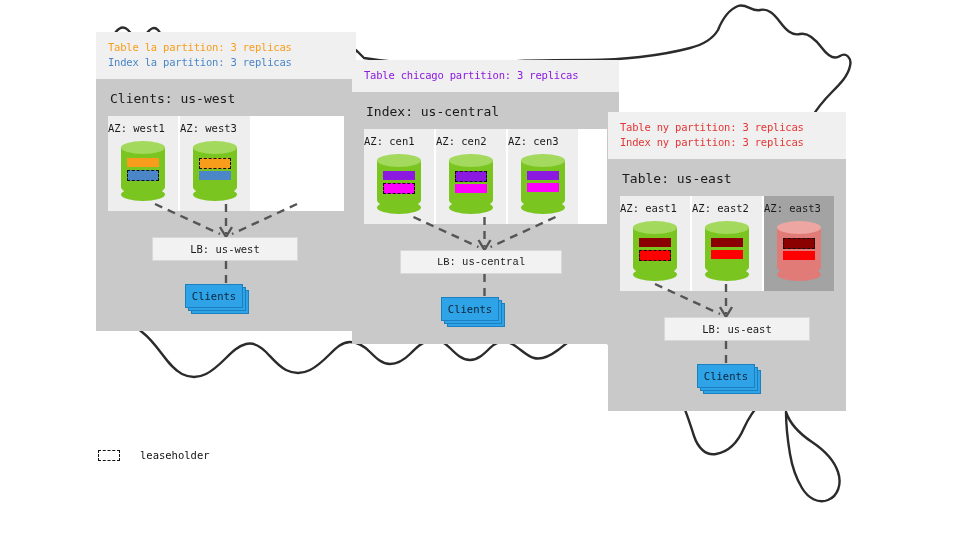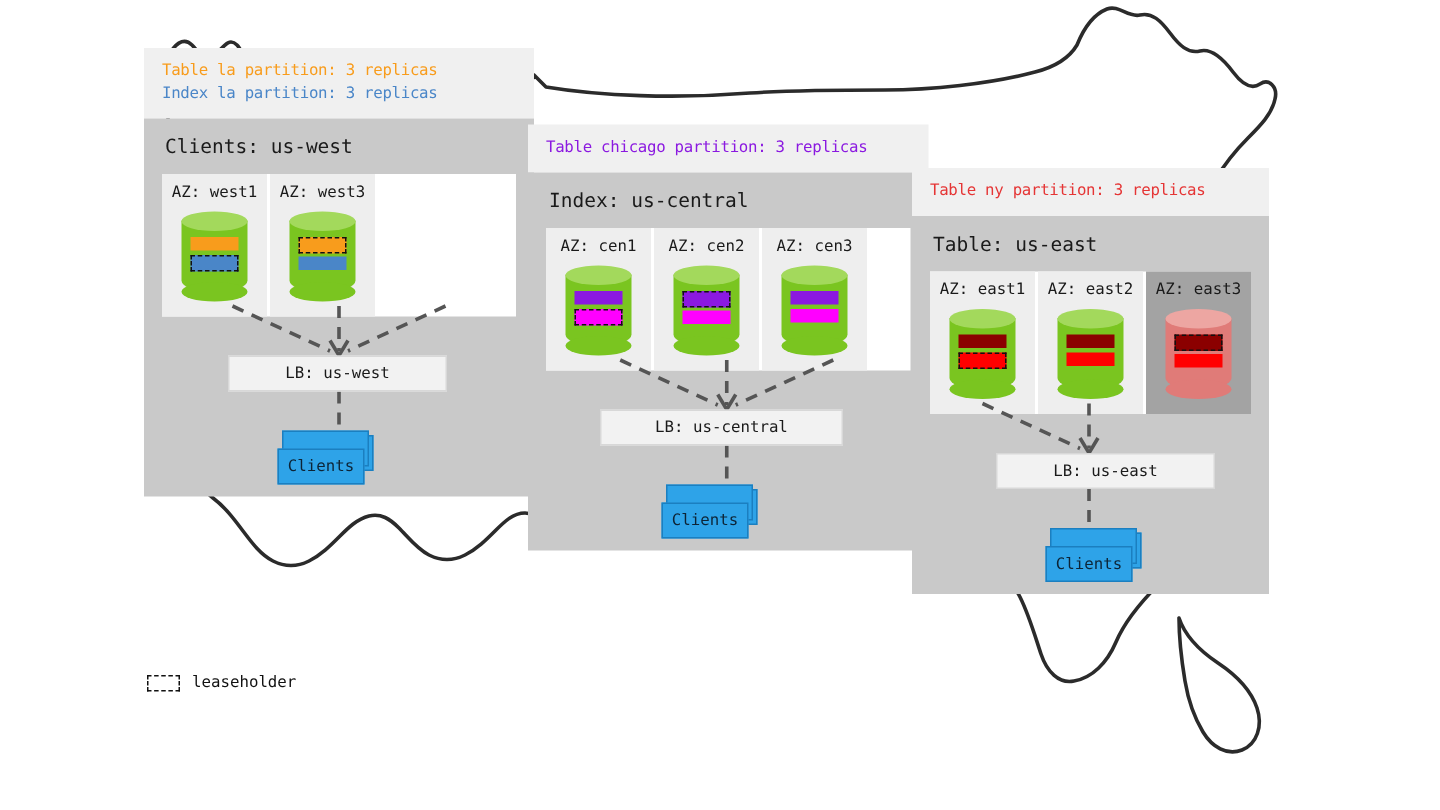--- a/index.html
+++ b/index.html
@@ -283,7 +283,7 @@
     </div>
   </div>
 
-  <div class="cluster" id="cl-central" style="left:352px;top:83px;width:267px;">
+  <div class="cluster" id="cl-central" style="left:352px;top:60px;width:267px;">
 
     <div class="legend-head">
       <div style="color:#8b19e0">Table chicago partition: 3 replicas</div>

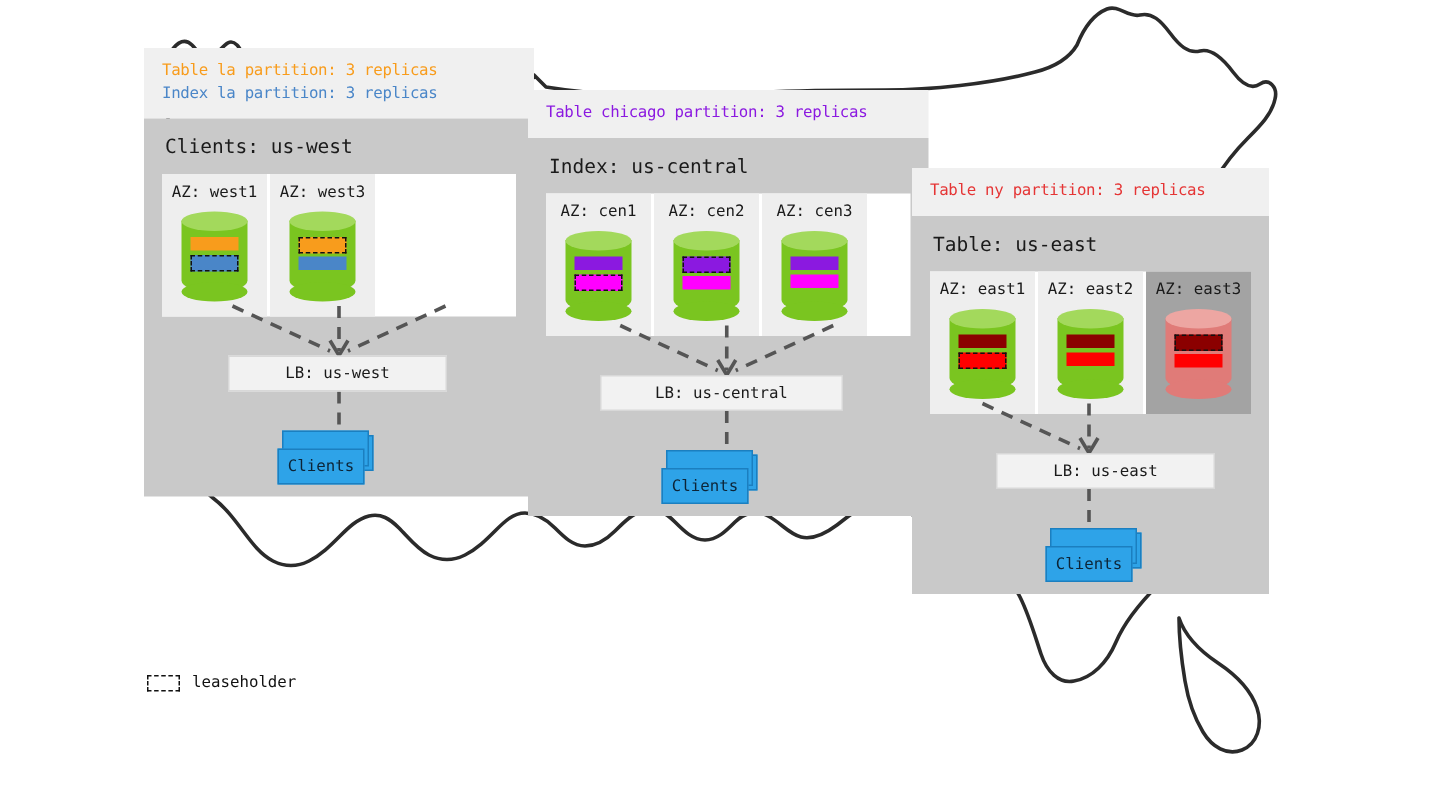--- a/index.html
+++ b/index.html
@@ -43,7 +43,6 @@
     background:#eeeeee;
     box-sizing:border-box;
     padding:6px 0 10px 0;
-    text-align:center;
     position:relative;
   }
   .az.failed{background:#a3a3a3;}

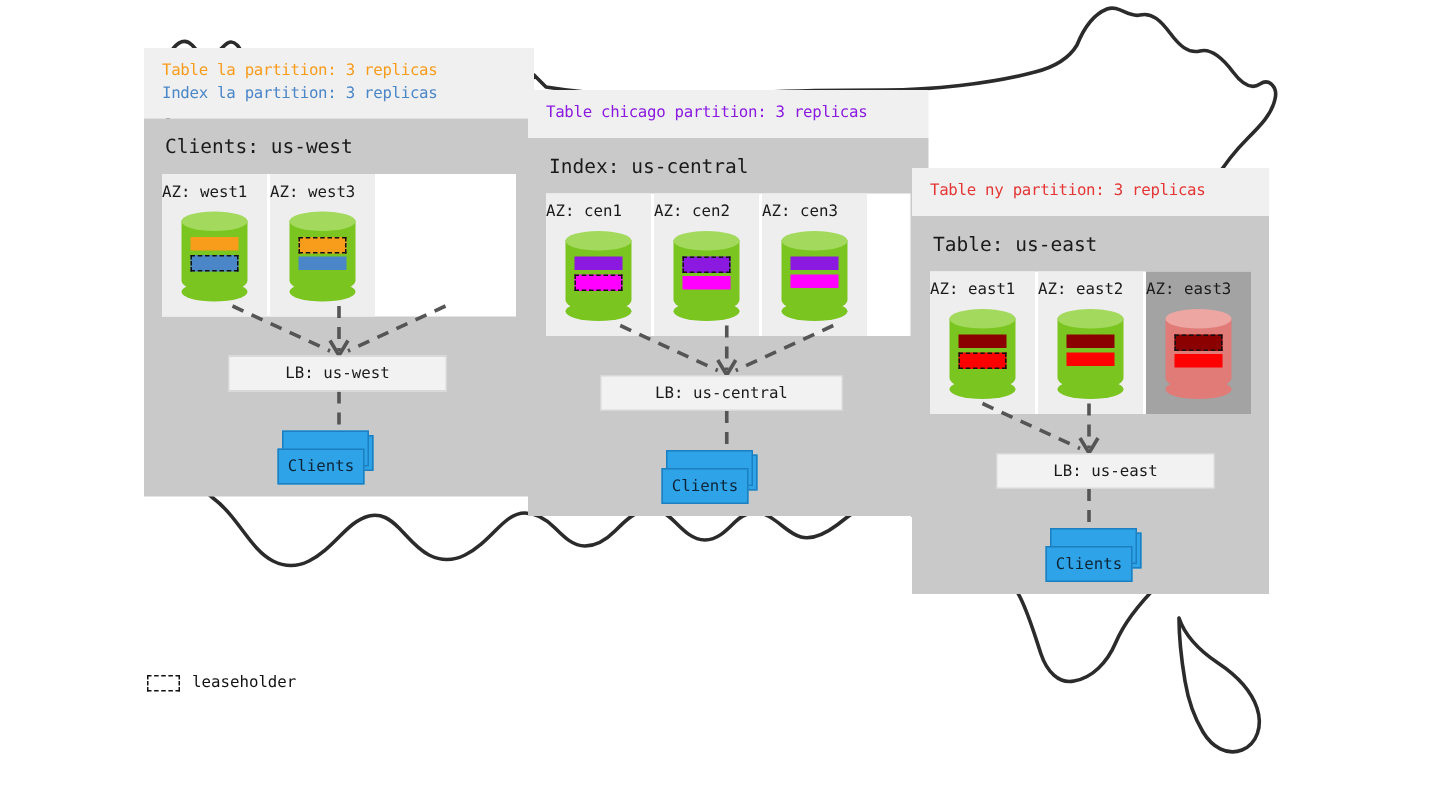--- a/index.html
+++ b/index.html
@@ -356,6 +356,7 @@
 
     <div class="legend-head">
       <div style="color:#e53535">Table ny partition: 3 replicas</div>
+      <div style="color:#e53535">Index ny partition: 3 replicas</div>
     </div>
 
     <div class="region-body" style="height:252px;">

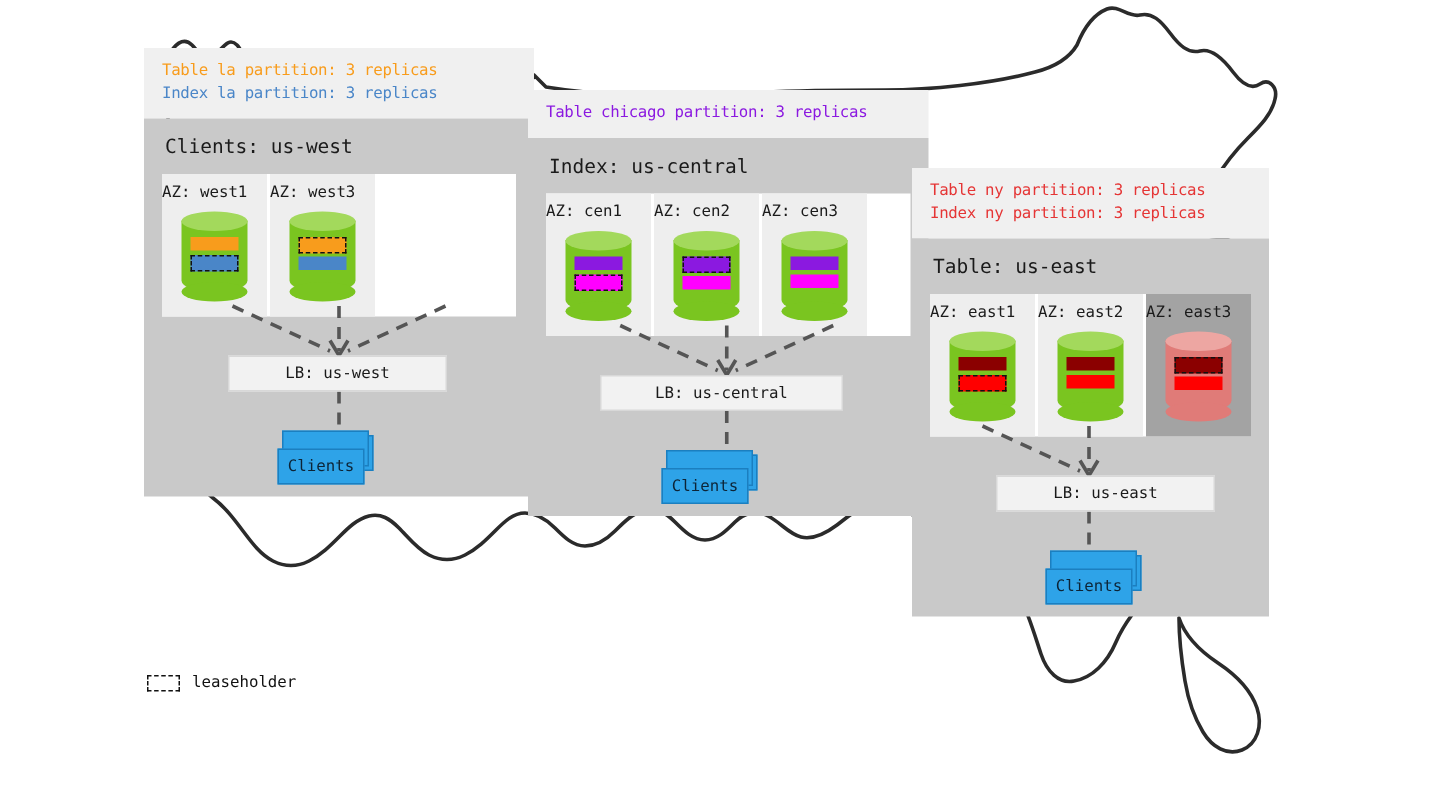--- a/index.html
+++ b/index.html
@@ -340,7 +340,7 @@
         <path d="M112,148 L118,158 L124,148" fill="none" stroke="#555" stroke-width="2.4"></path>
       </svg>
 
-      <div class="lb" style="left:48px;top:158px;width:140px;">LB: us-central</div>
+      <div class="lb" style="left:48px;top:158px;width:140px;font-family:Liberation Mono, monospace;">LB: us-central</div>
 
       <div class="clients" style="left:89px;top:205px;">
         <div class="card c3"></div>

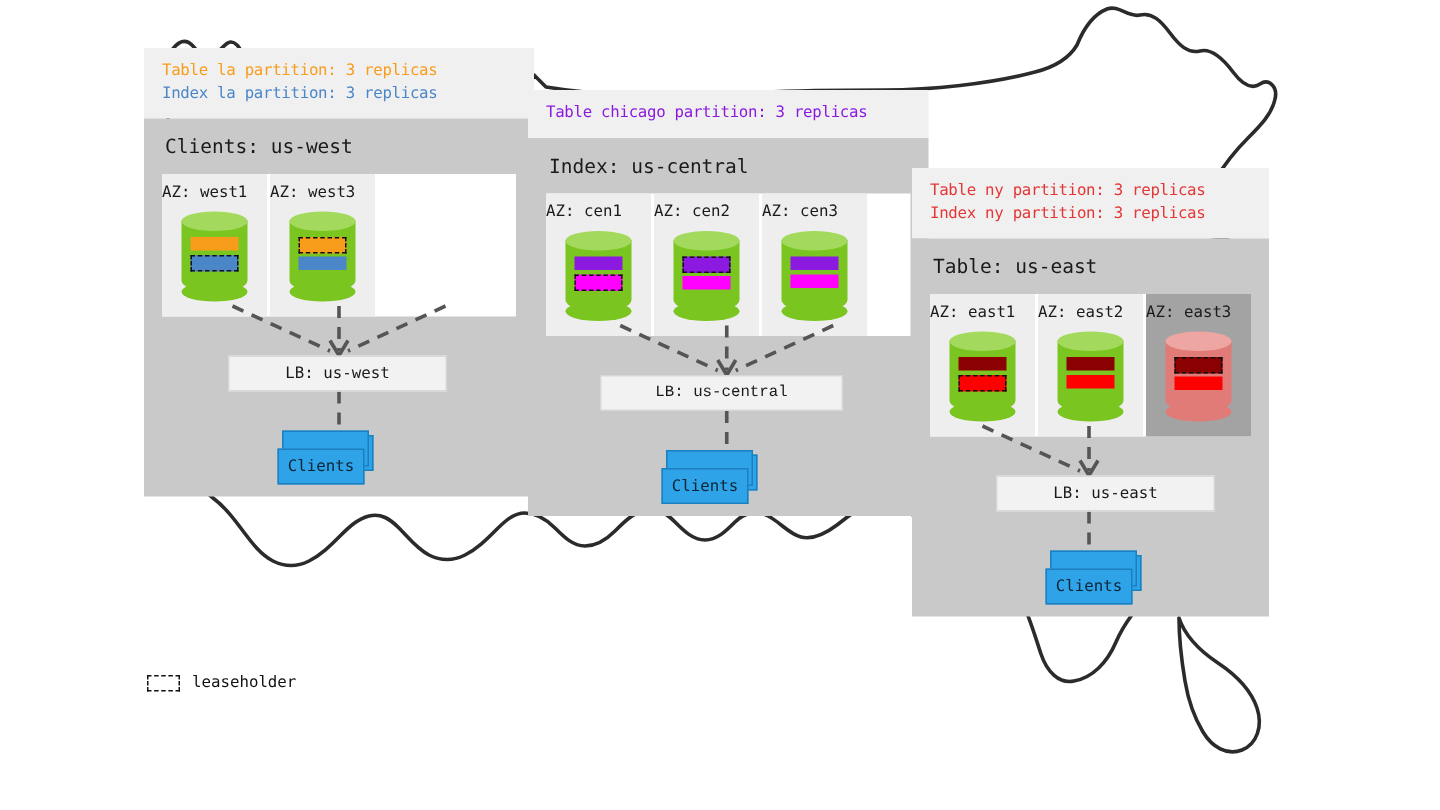--- a/index.html
+++ b/index.html
@@ -92,7 +92,7 @@
   }
   .clients .c3{left:6px;top:6px;}
   .clients .c2{left:3px;top:3px;}
-  .clients .c1{left:0;top:0;display:flex;align-items:center;justify-content:center;margin-top:15px;}
+  .clients .c1{left:0;top:0;display:flex;align-items:center;justify-content:center;}
   .clients .lbl{font-size:10.5px;color:#0d2436;white-space:nowrap;}
 
   

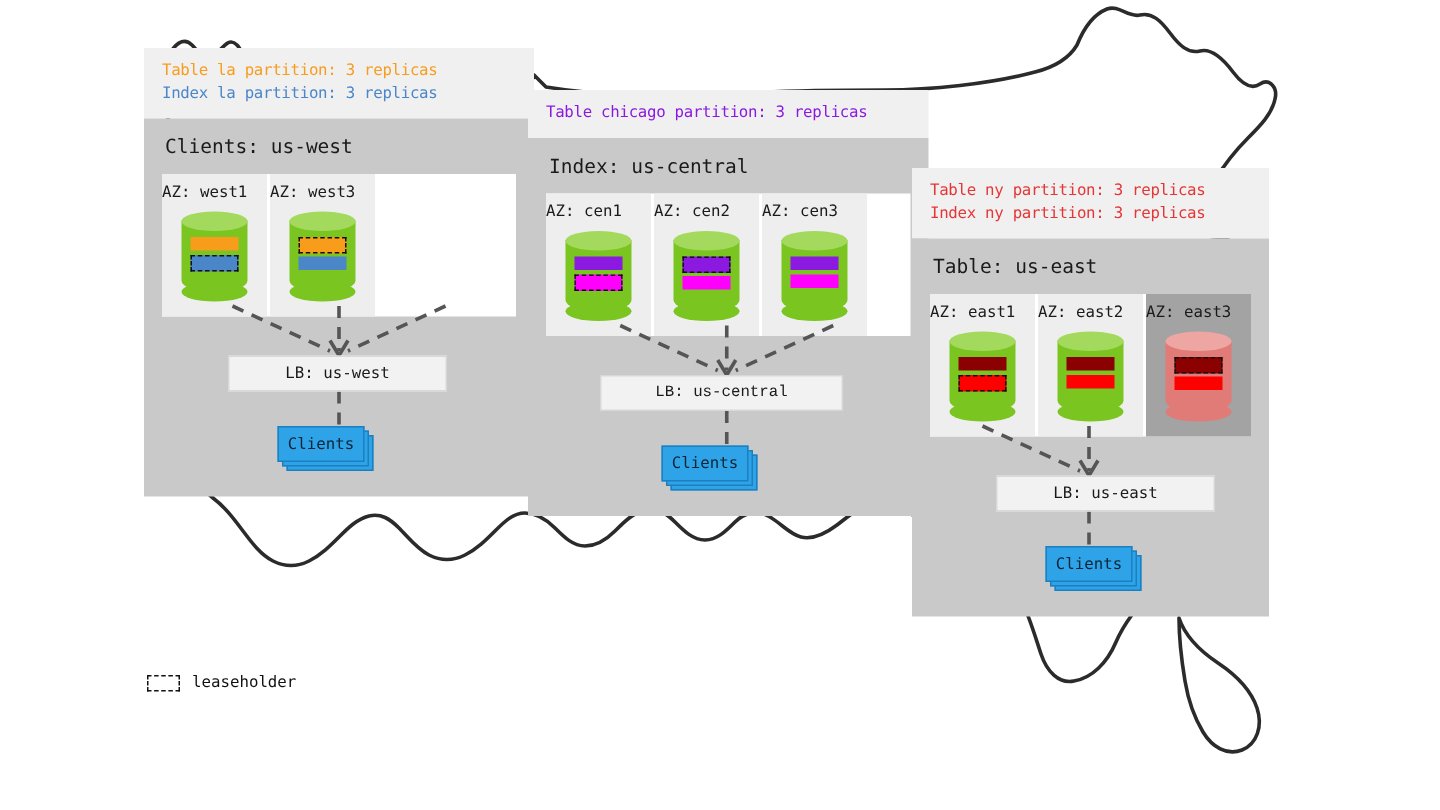--- a/index.html
+++ b/index.html
@@ -98,7 +98,7 @@
   
   #leaseholder-legend{
     position:absolute;left:98px;top:449px;z-index:4;
-    display:flex;align-items:center;gap:8px;
+    display:flex;align-items:center;gap:20px;
   }
   #leaseholder-legend .swatch{
     width:22px;height:11px;border:1.5px dashed #111;box-sizing:border-box;background:#fff;

